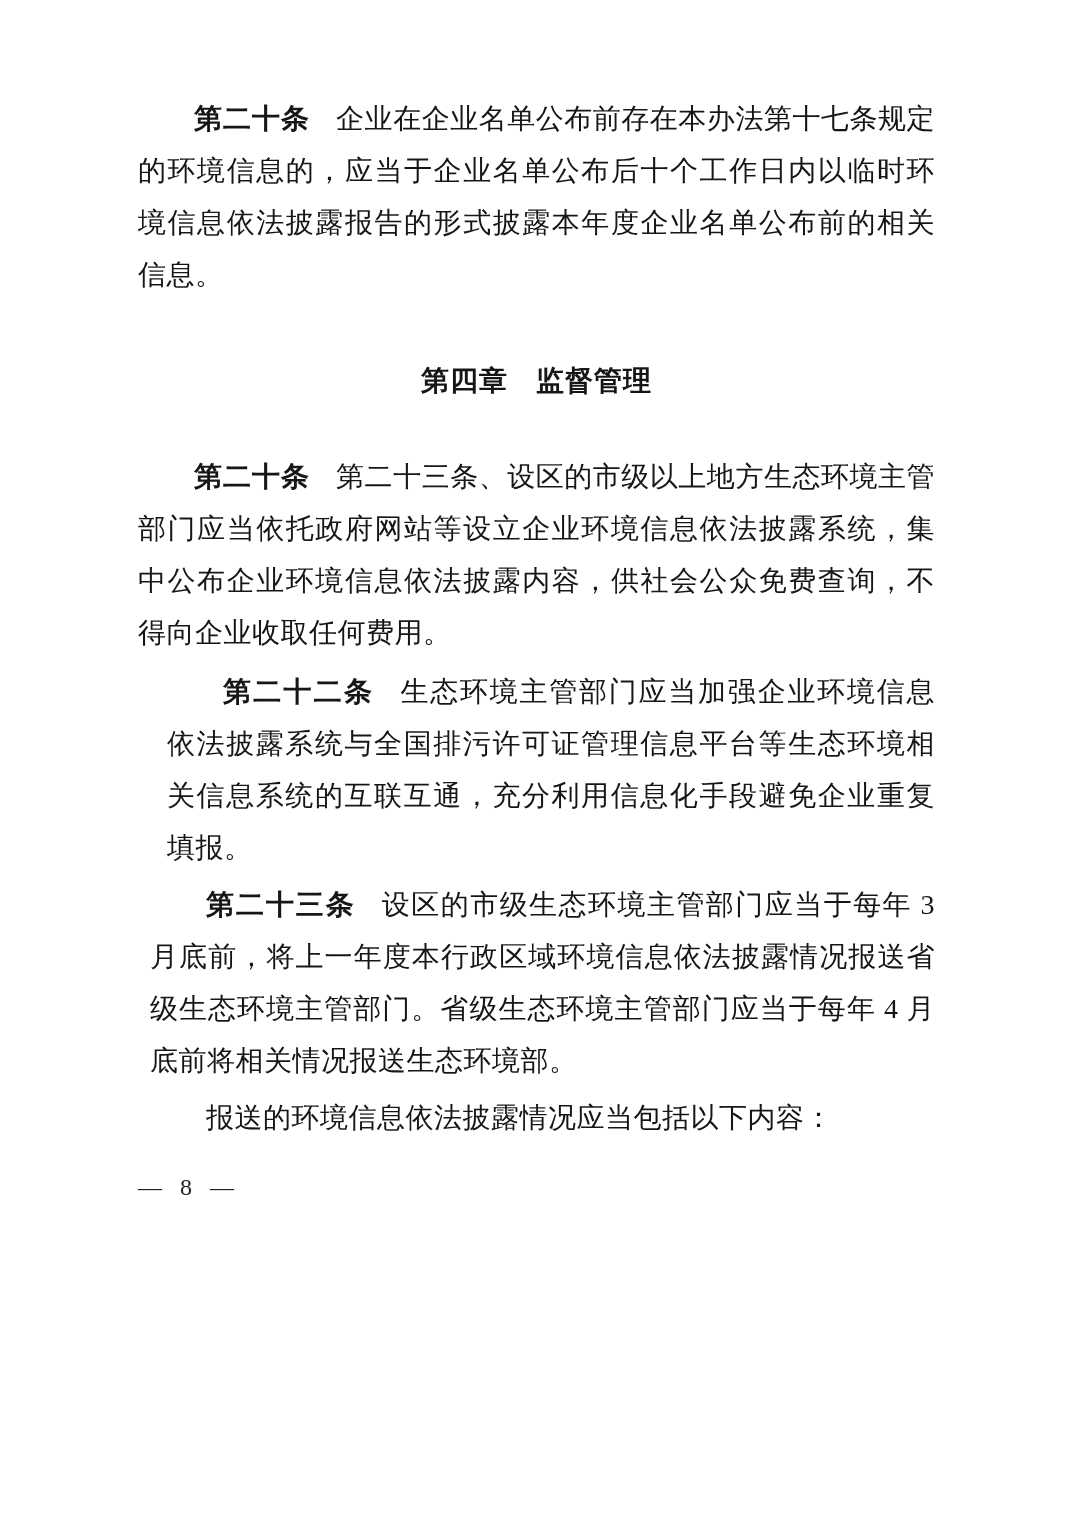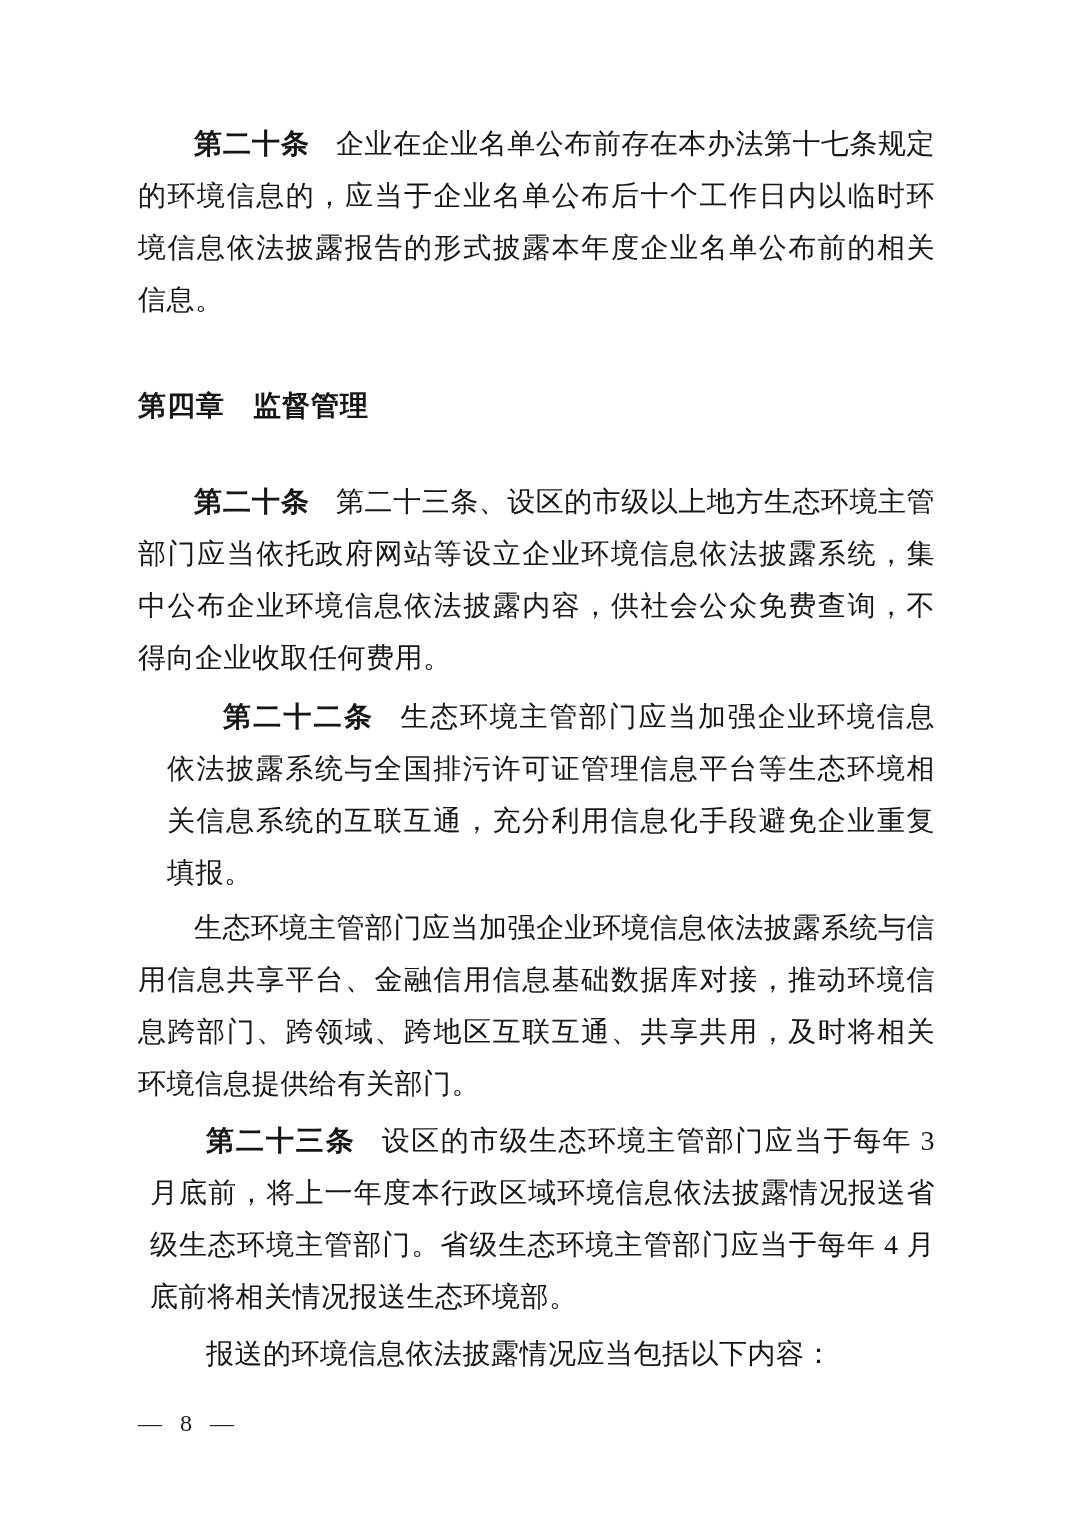--- a/index.html
+++ b/index.html
@@ -13,7 +13,7 @@
     height: 1520px;
     background: #ffffff;
     box-sizing: border-box;
-    padding: 118px 139px 0 138px;
+    padding: 93px 139px 0 138px;
     overflow: hidden;
     font-family: "Liberation Serif", serif;
     font-size: 28px;

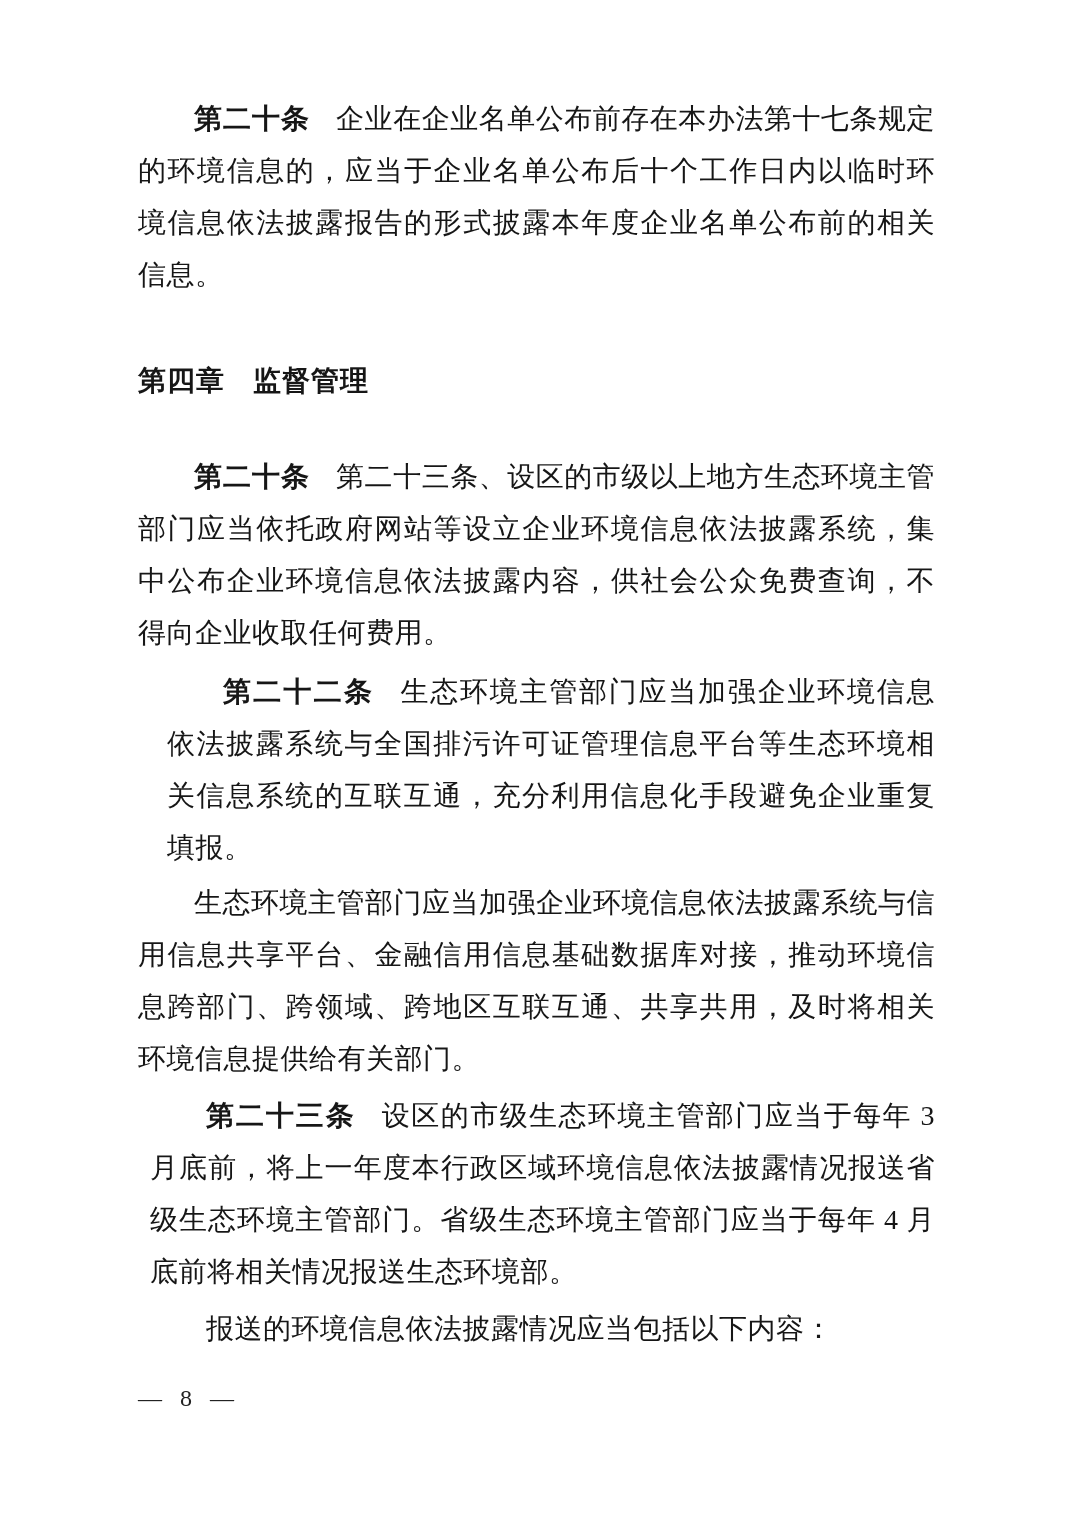--- a/index.html
+++ b/index.html
@@ -34,7 +34,7 @@
   }
   .chapter {
     margin: 54px 0 44px 0;
-    text-align: left;
+    text-align: center;
     font-family: "Liberation Sans", sans-serif;
     font-weight: bold;
     letter-spacing: 1px;

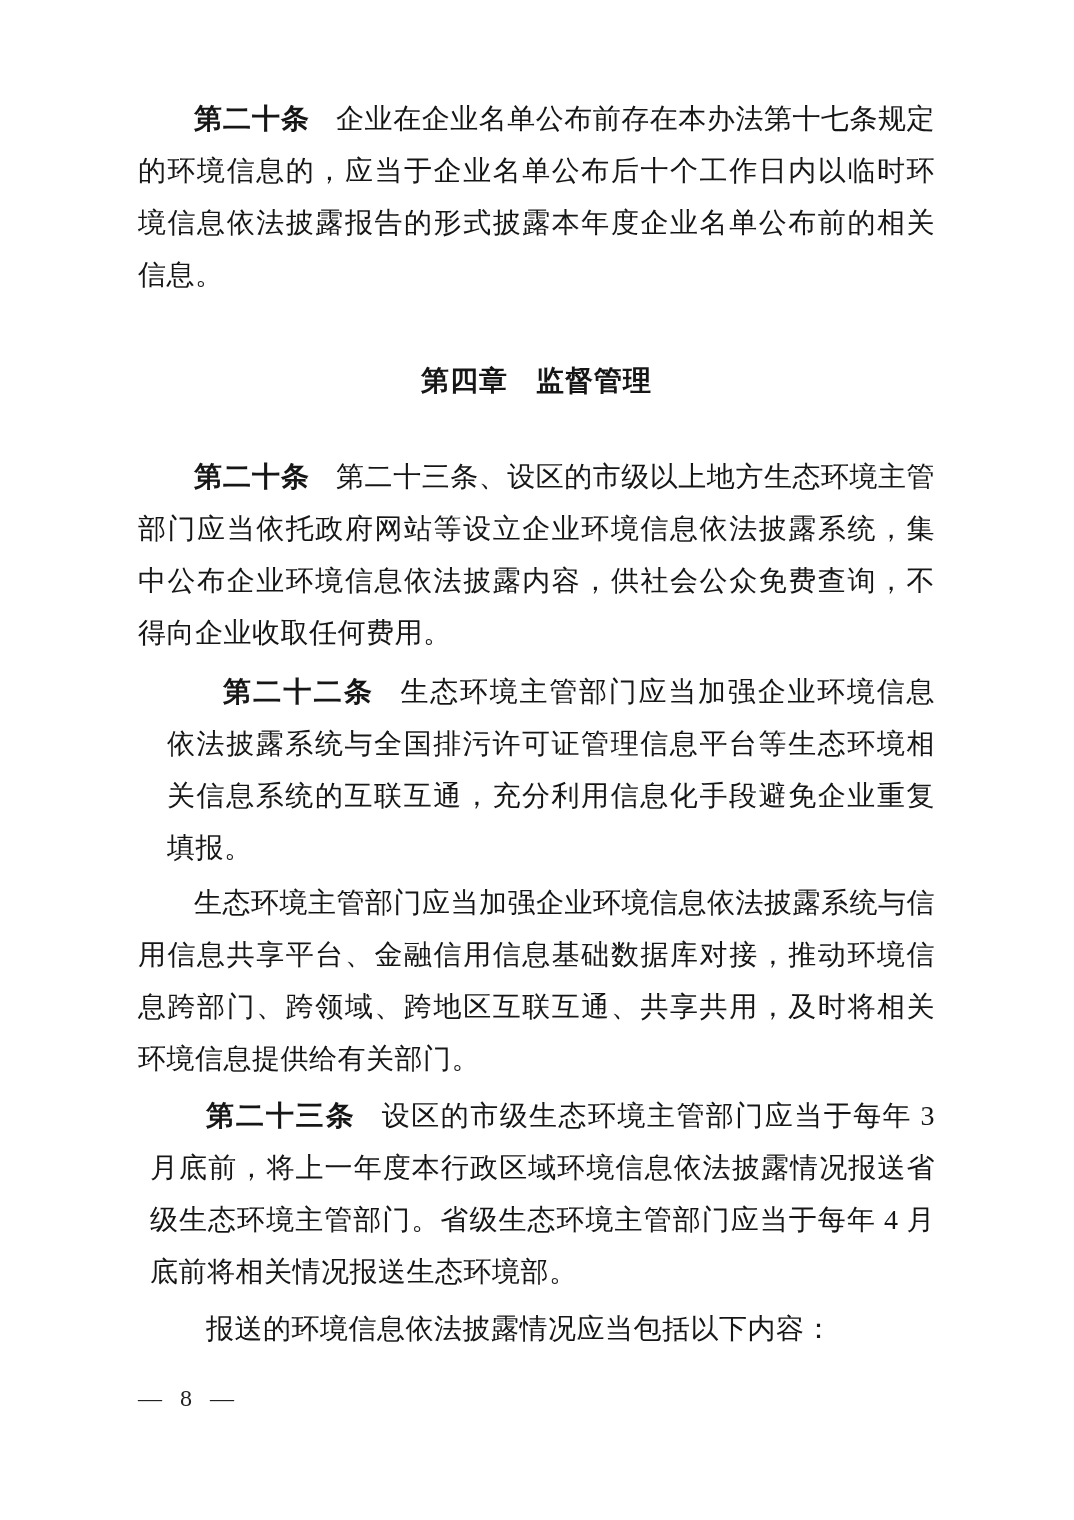--- a/index.html
+++ b/index.html
@@ -69,7 +69,6 @@
 
   <p class="para mt7"><span class="article-label">第二十二条</span><span>生态环境主管部门应当加强企业环境信息依法披露系统与全国排污许可证管理信息平台等生态环境相关信息系统的互联互通，充分利用信息化手段避免企业重复填报。</span></p>
 
-  <p class="para mt3"><span>生态环境主管部门应当加强企业环境信息依法披露系统与信用信息共享平台、金融信用信息基础数据库对接，推动环境信息跨部门、跨领域、跨地区互联互通、共享共用，及时将相关环境信息提供给有关部门。</span></p>
 
   <p class="para mt5"><span class="article-label">第二十三条</span><span>设区的市级生态环境主管部门应当于每年 3 月底前，将上一年度本行政区域环境信息依法披露情况报送省级生态环境主管部门。省级生态环境主管部门应当于每年 4 月底前将相关情况报送生态环境部。</span></p>
 

